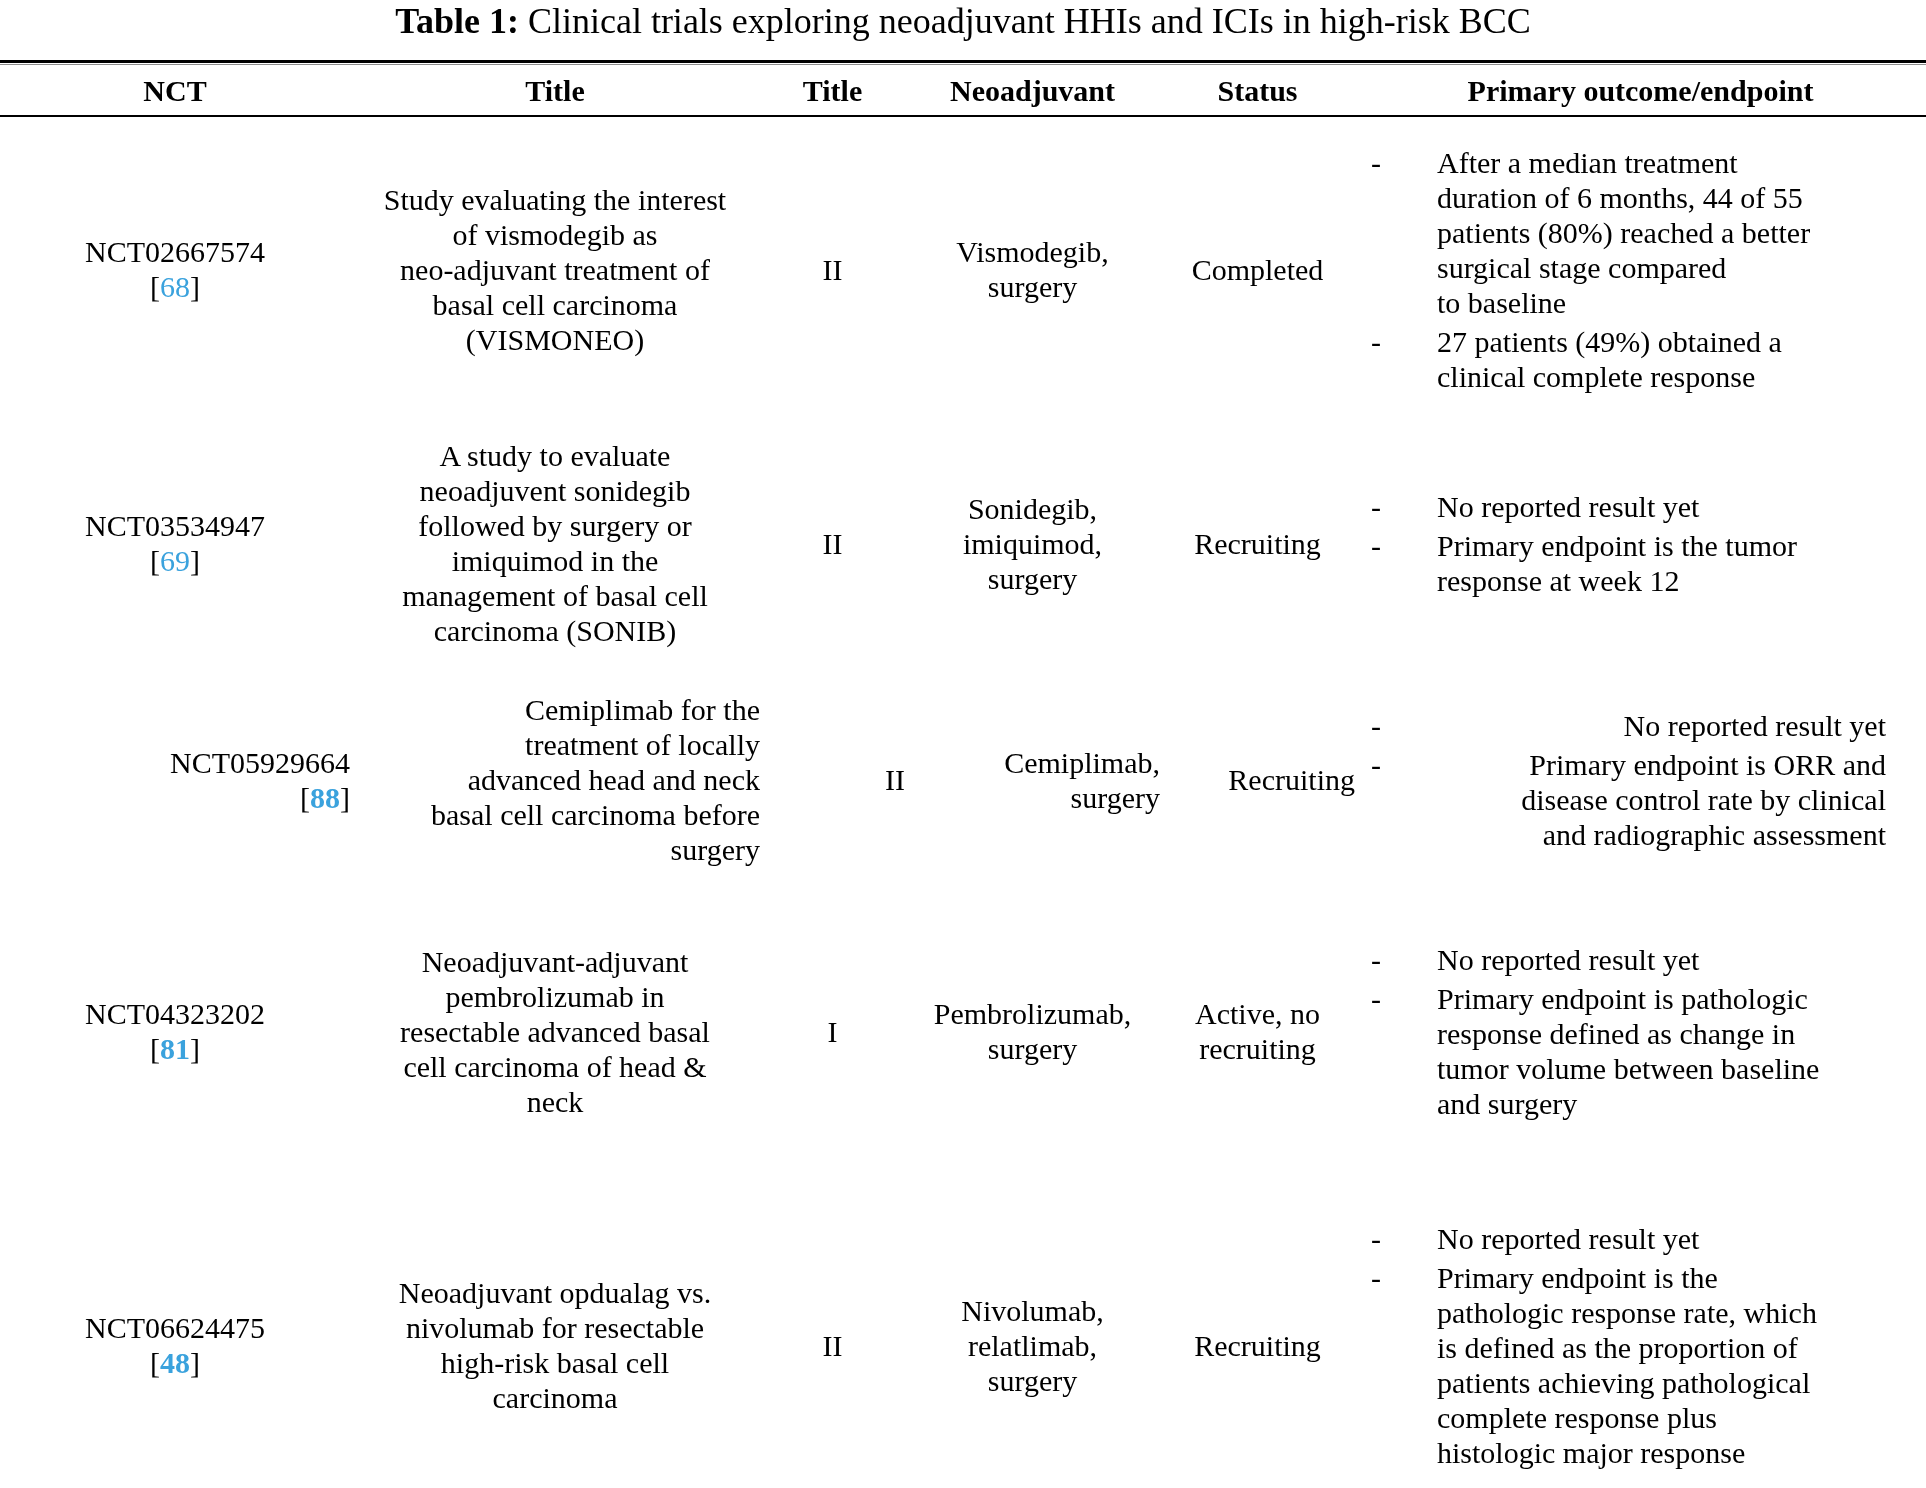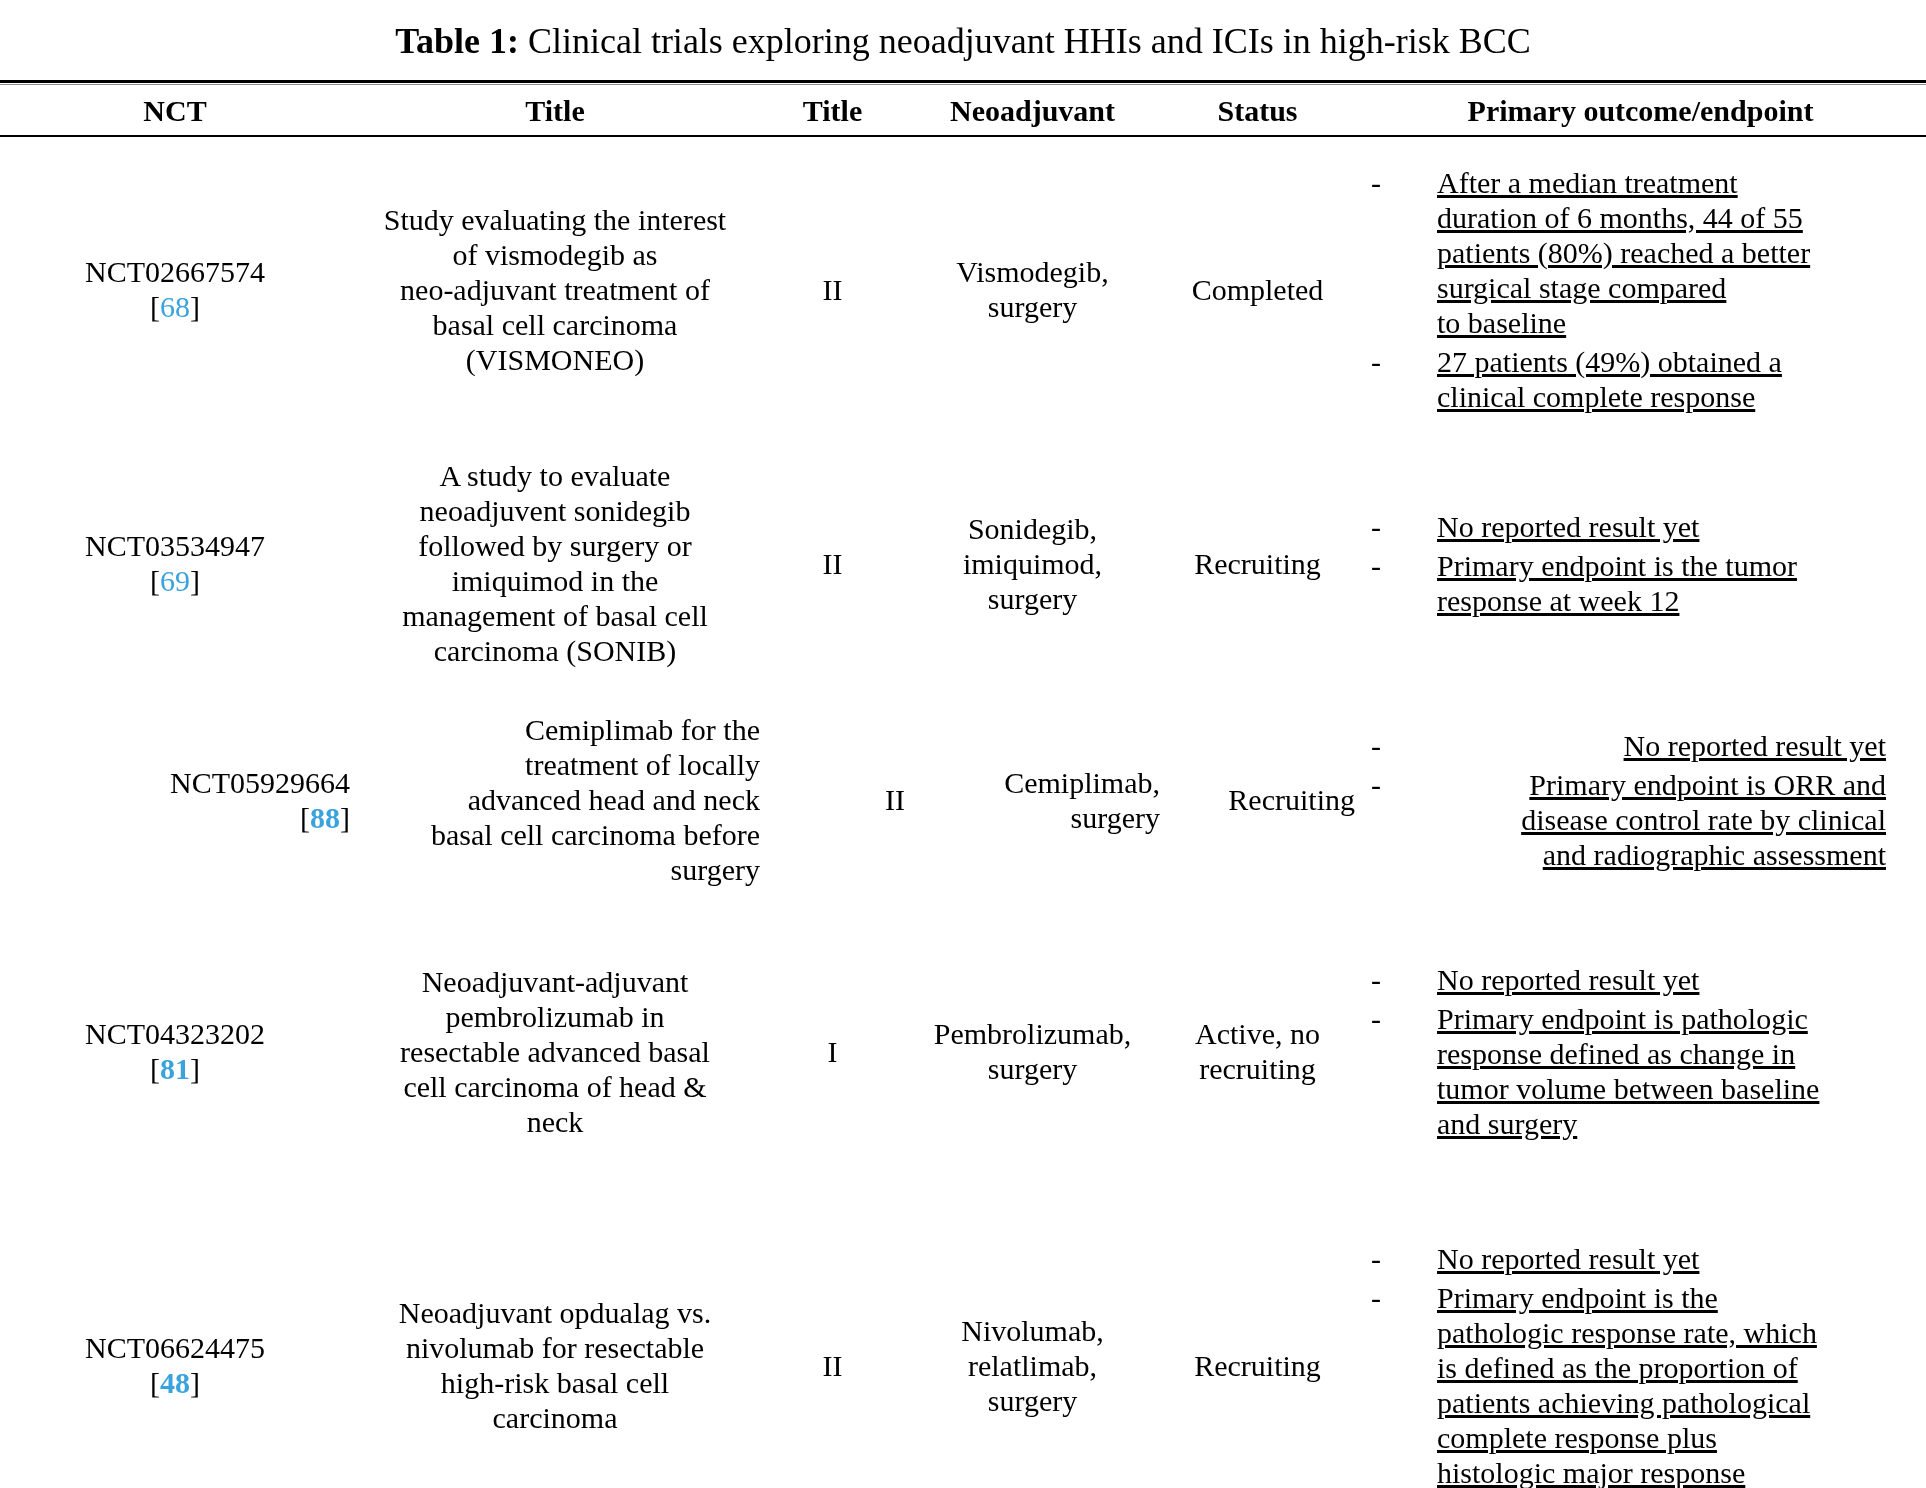--- a/index.html
+++ b/index.html
@@ -12,7 +12,7 @@
   .caption {
     text-align:center;
     font-size:36px; line-height:42px;
-    padding:20px 0 18px 0;
+    padding:0 0 18px 0;
   }
   .cap-label { font-weight:bold; }
   .rule-black { height:3px; background:#000; }

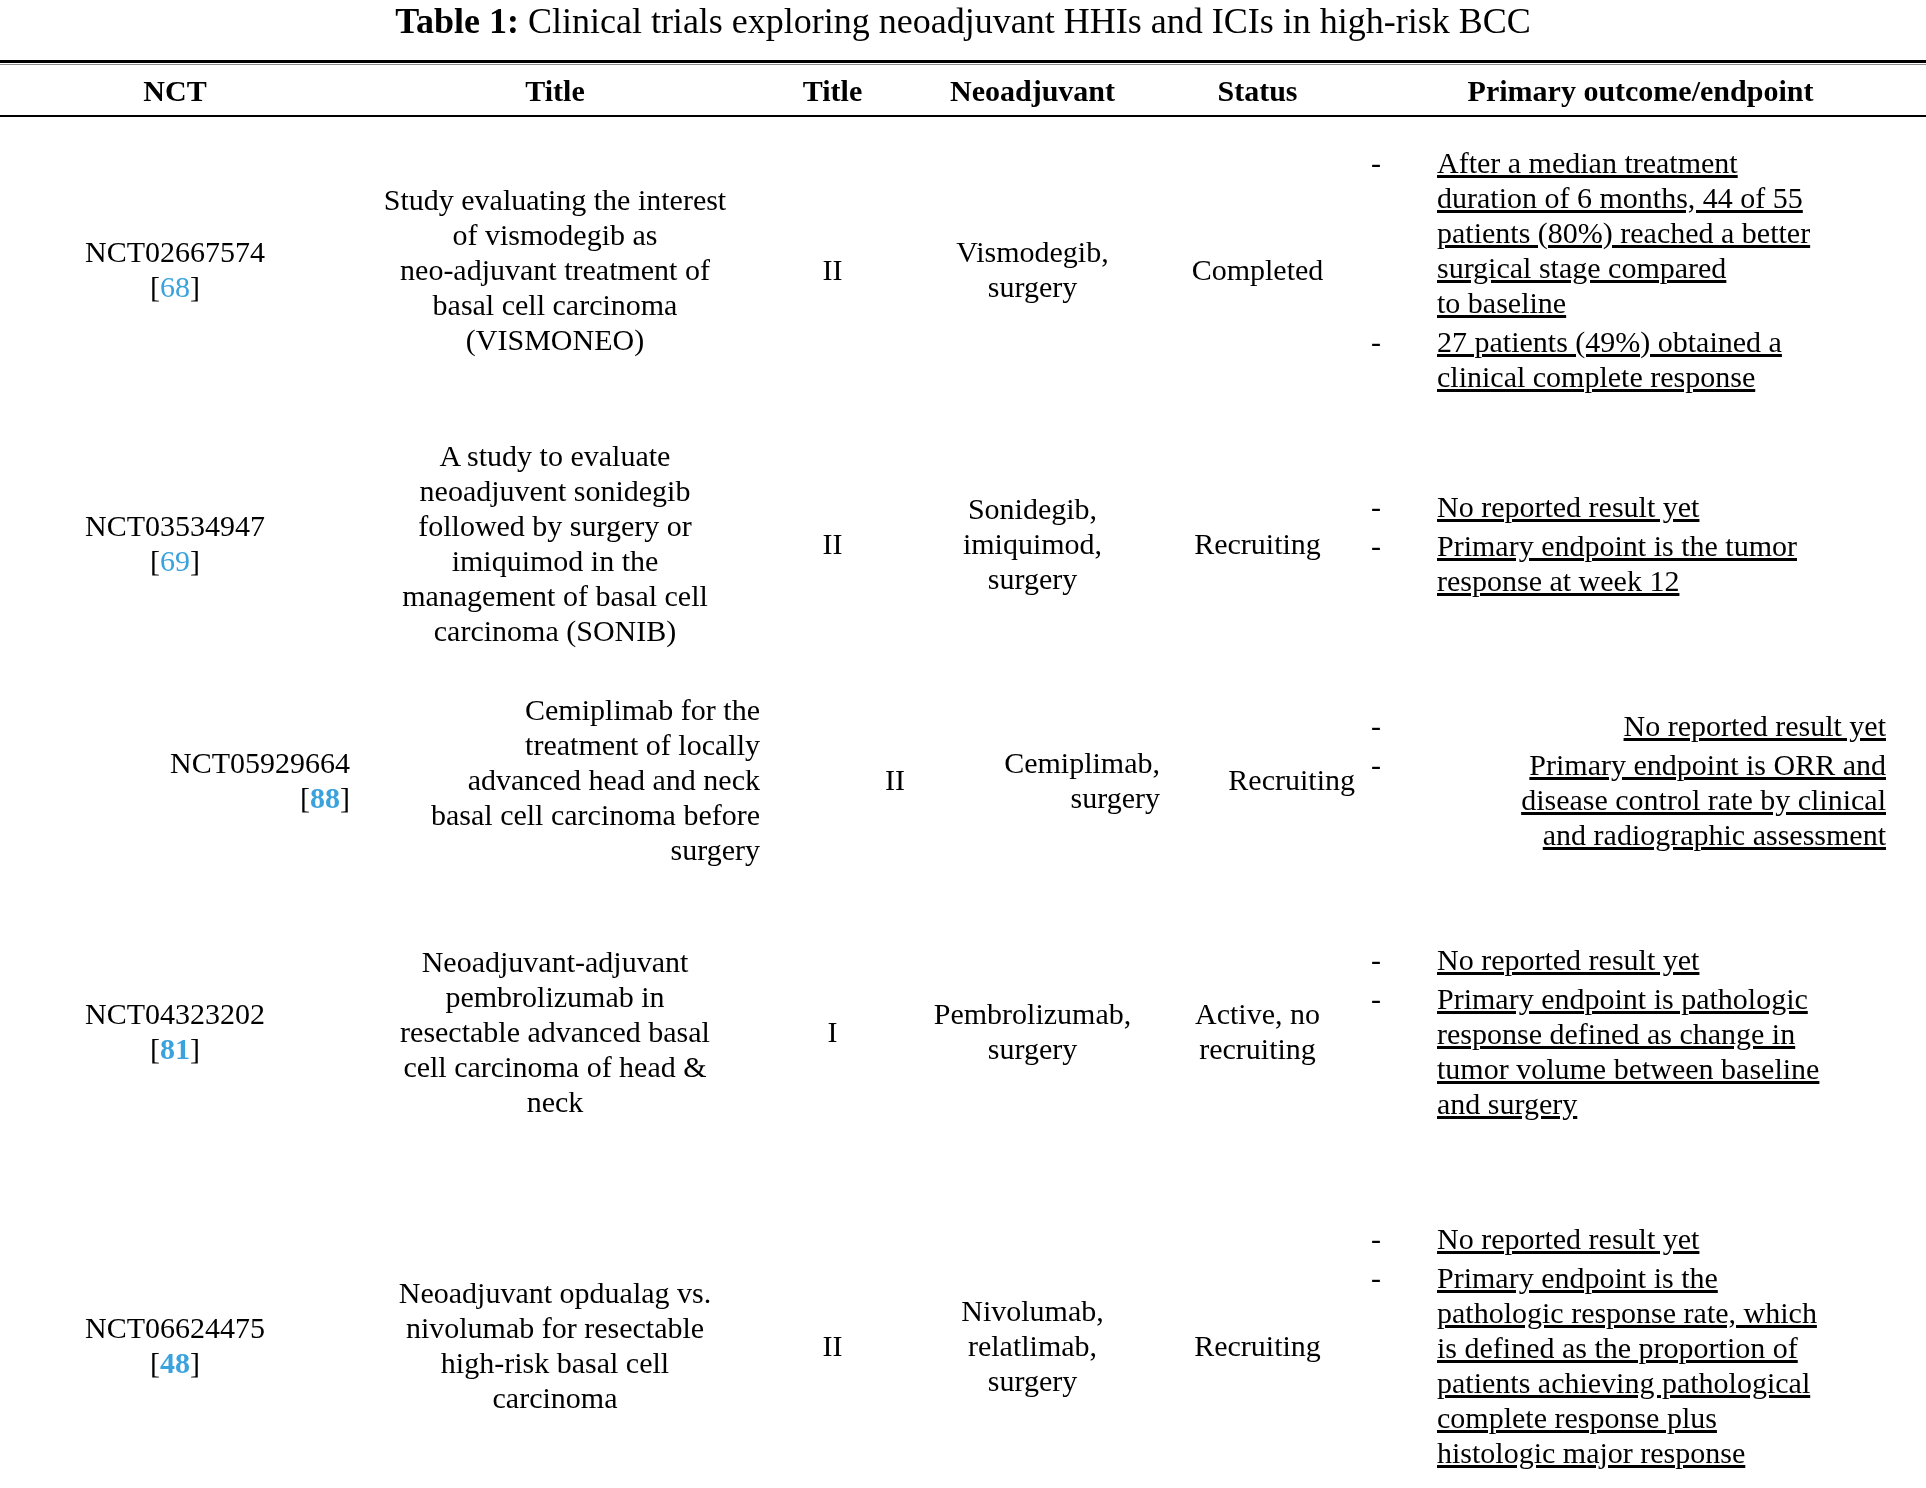--- a/index.html
+++ b/index.html
@@ -40,7 +40,7 @@
   td.outcome-cell { text-align:left; padding:12px 40px 12px 10px; }
   .oitem { position:relative; padding-left:72px; margin:4px 0; }
   .dash { position:absolute; left:6px; top:0; }
-  .otext { display:block; white-space:pre-line;text-decoration:underline; }
+  .otext { display:block; white-space:pre-line; }
 </style>
 </head>
 <body>

